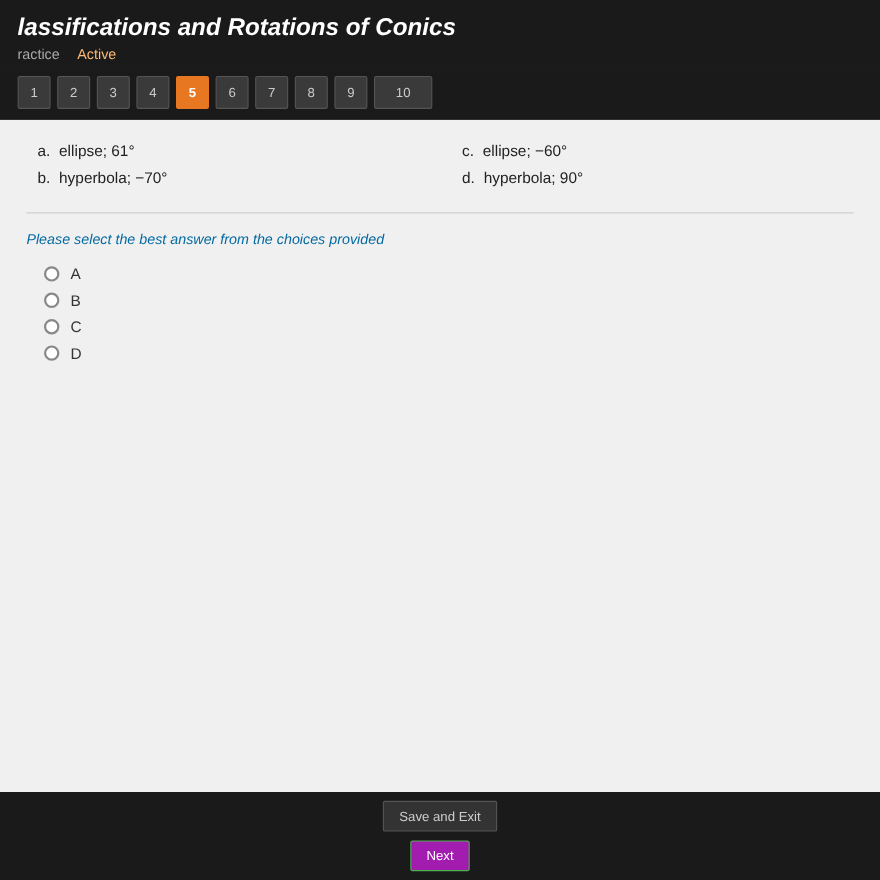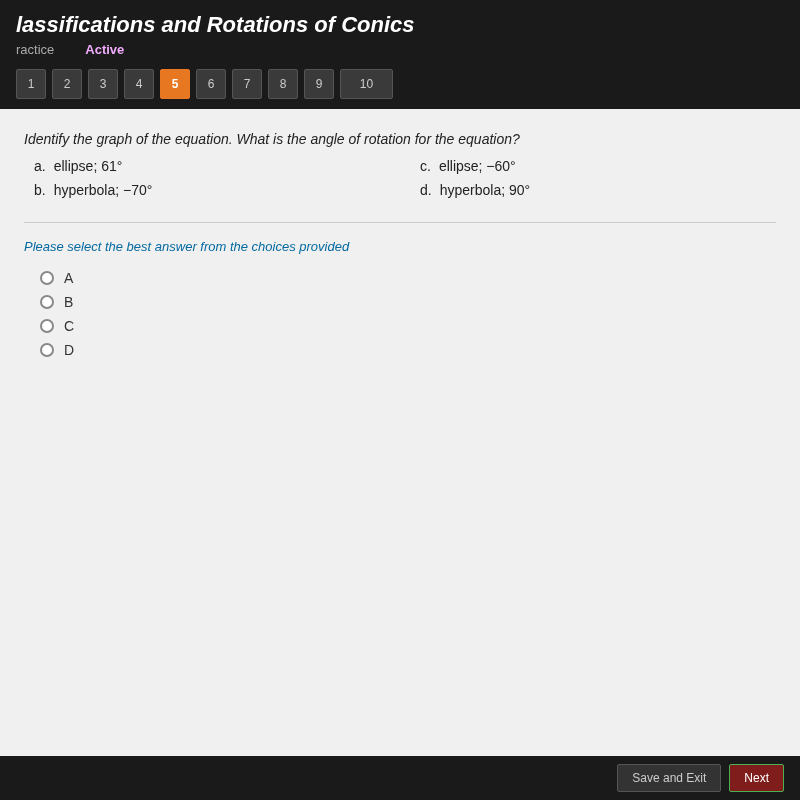--- a/index.html
+++ b/index.html
@@ -28,7 +28,7 @@
 
     .header-subtitle {
       display: flex;
-      gap: 31px;
+      gap: 16px;
       align-items: center;
     }
 

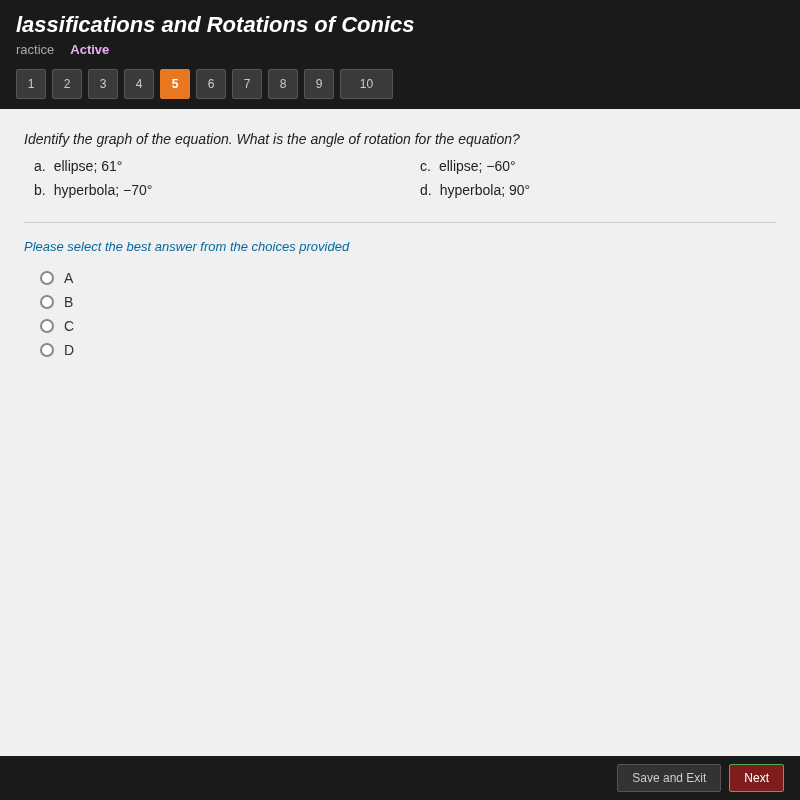--- a/index.html
+++ b/index.html
@@ -38,9 +38,9 @@
     }
 
     .header-active {
-      color: #f0abfc;
+      color: #fdba74;
       font-size: 13px;
-      font-weight: bold;
+      font-weight: normal;
     }
 
     .question-nav {

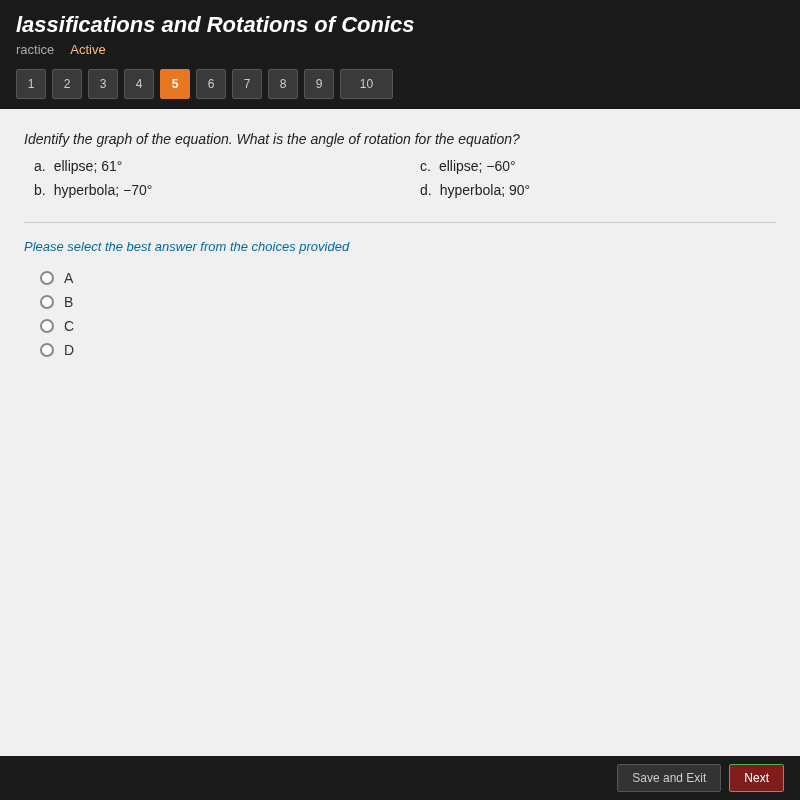--- a/index.html
+++ b/index.html
@@ -225,11 +225,6 @@
 
 <div class="content-area">
 
-  <div class="question-text">
-    <em>
-      <span>Identify the graph of the equation. What is the angle of rotation for the equation?</span>
-    </em>
-  </div>
 
 
   <div class="answers-grid">

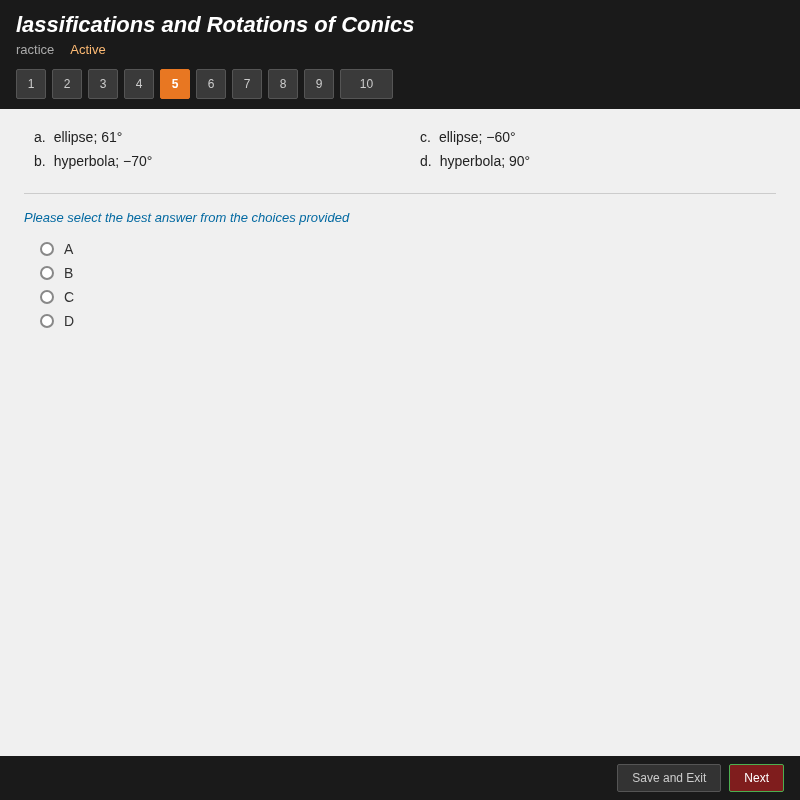--- a/index.html
+++ b/index.html
@@ -170,6 +170,7 @@
       justify-content: flex-end;
       align-items: center;
       gap: 8px;
+      flex-direction: column;
     }
 
     .btn-save-exit {

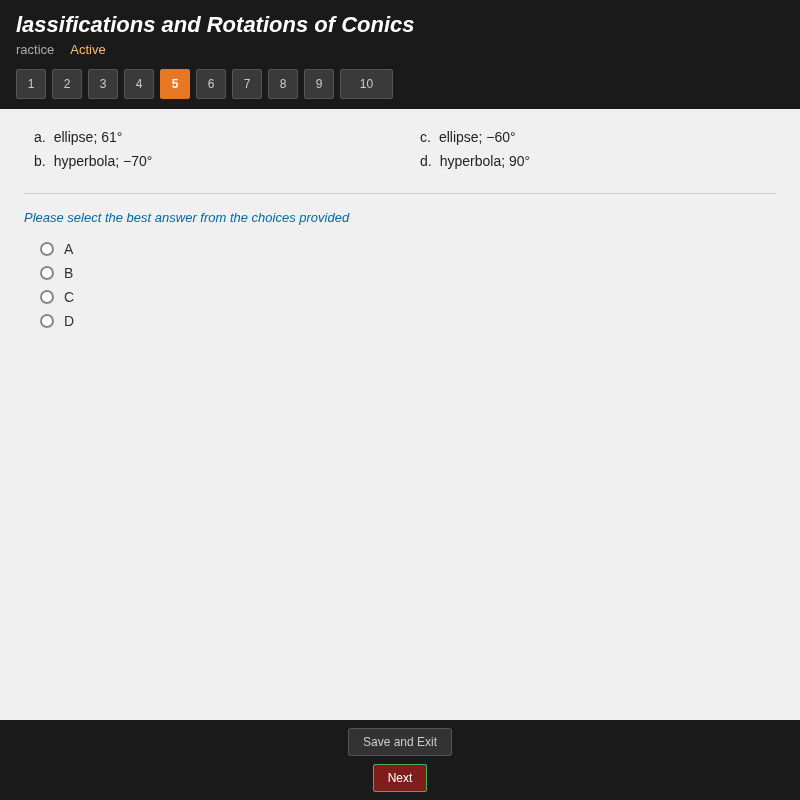--- a/index.html
+++ b/index.html
@@ -184,7 +184,7 @@
     }
 
     .btn-next {
-      background: #7f1d1d;
+      background: #a21caf;
       border: 1px solid #4caf50;
       color: #fff;
       font-size: 12px;

